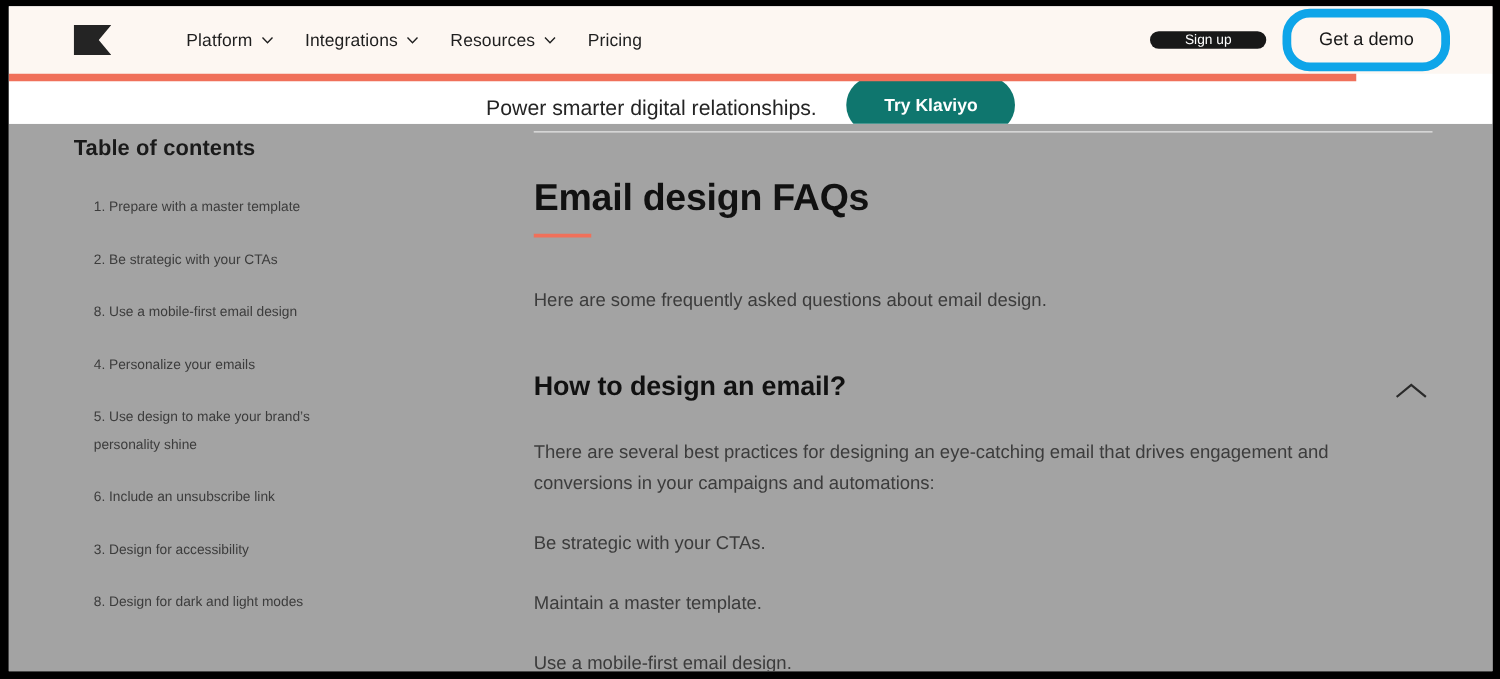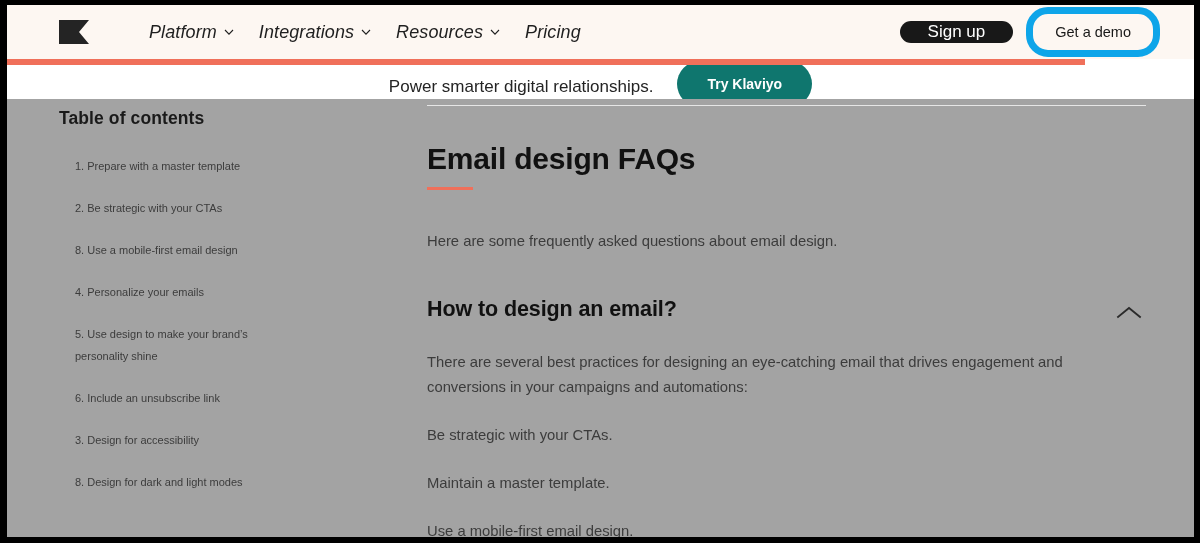--- a/index.html
+++ b/index.html
@@ -61,12 +61,11 @@
     display: flex;
     align-items: center;
     gap: 7px;
-    font-size: 18px;
+    font-size: 14px;
     color: #1F1F1F;
     letter-spacing: 0.1px;
     cursor: pointer;
     white-space: nowrap;
-    font-style: italic;
   }
   .caret { display: block; margin-top: 1px; }
 

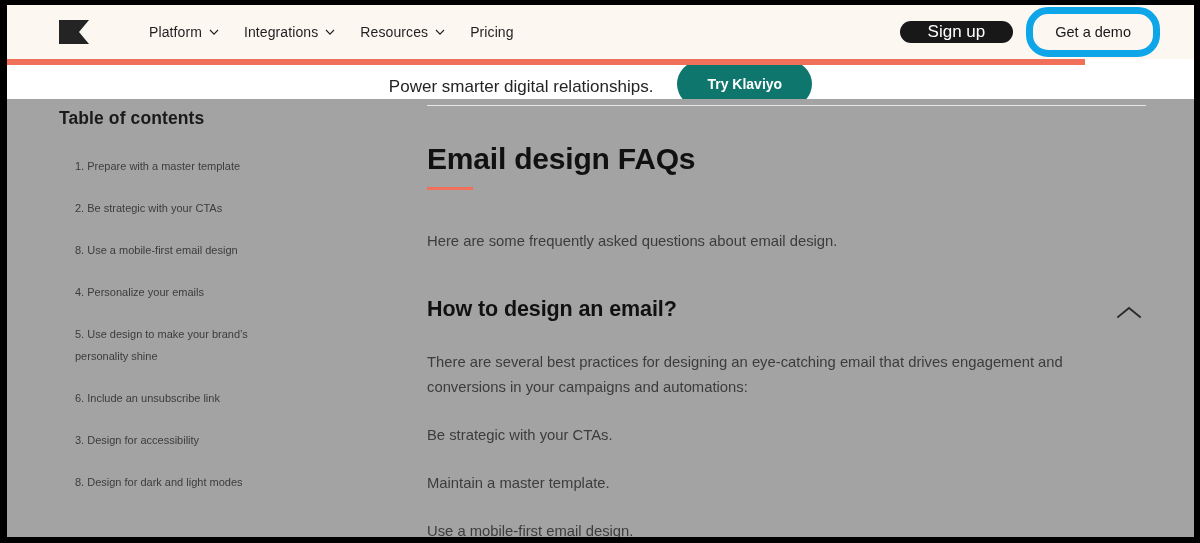--- a/index.html
+++ b/index.html
@@ -80,7 +80,7 @@
     color: #ffffff;
     border: none;
     border-radius: 22px;
-    font-size: 17px;
+    font-size: 11px;
     font-family: "Liberation Sans", sans-serif;
     padding: 1px 28px;
     cursor: pointer;

